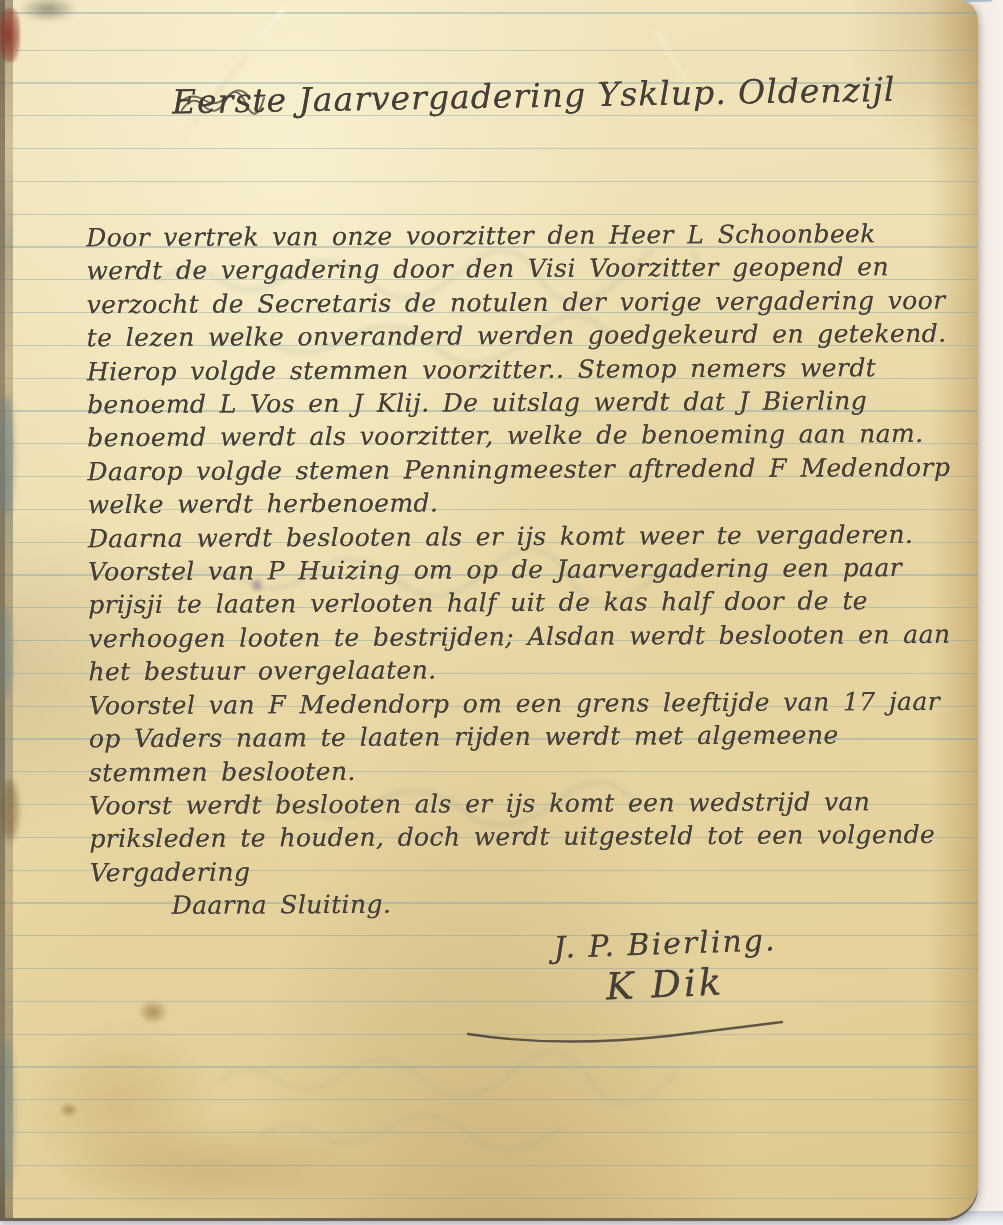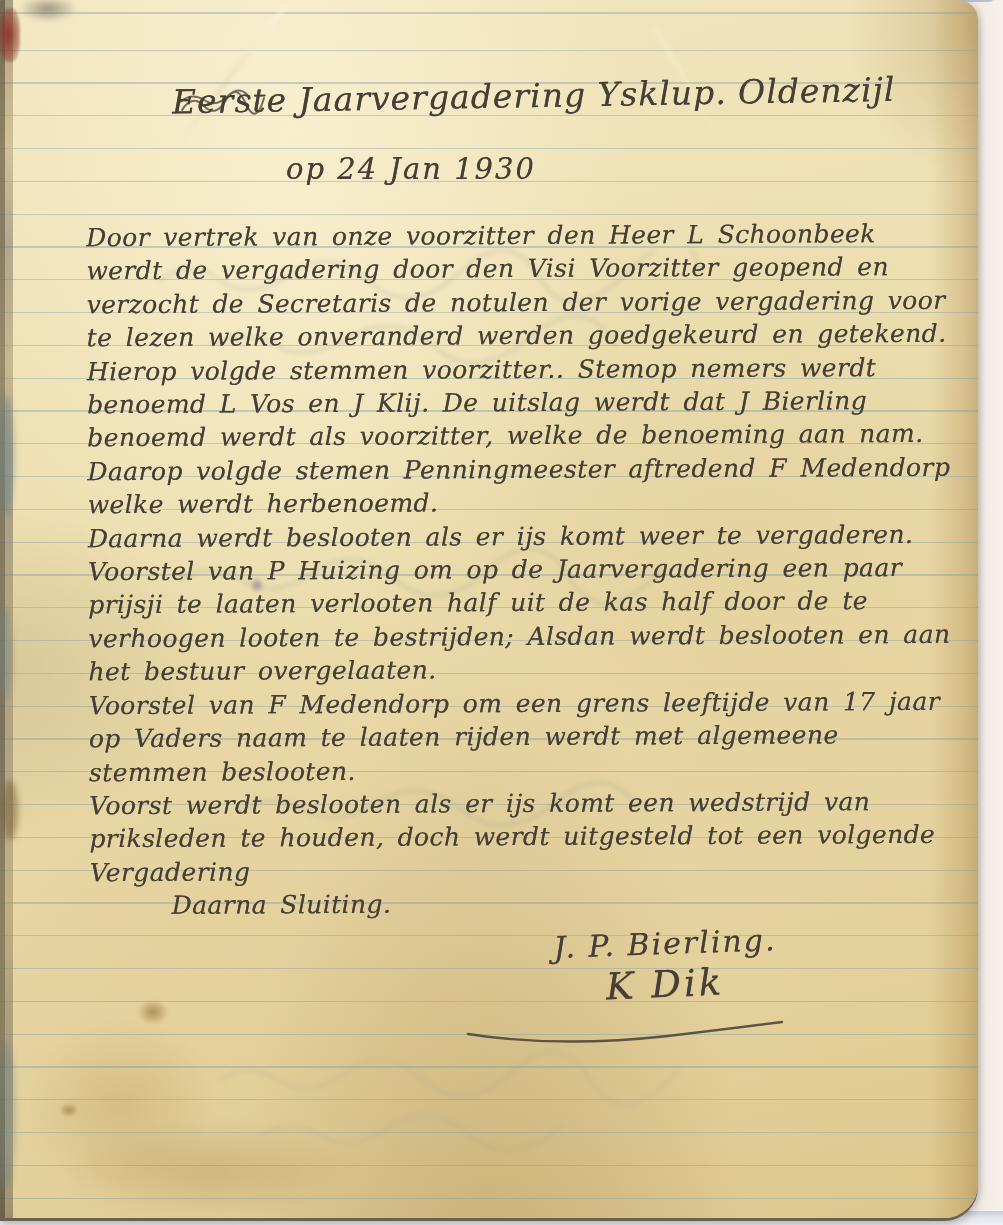--- a/index.html
+++ b/index.html
@@ -178,7 +178,6 @@
       <path d="M2 14 q12 -10 24 -2 t24 -4 t22 2"></path>
     </g>
   </svg>
-  <div class="dateline ink">op 24 Jan 1930</div>
 
   <div class="manuscript ink">
     <p>Door vertrek van onze voorzitter den Heer L Schoonbeek werdt de vergadering door den Visi Voorzitter geopend en verzocht de Secretaris de notulen der vorige vergadering voor te lezen welke onveranderd werden goedgekeurd en getekend.</p>

